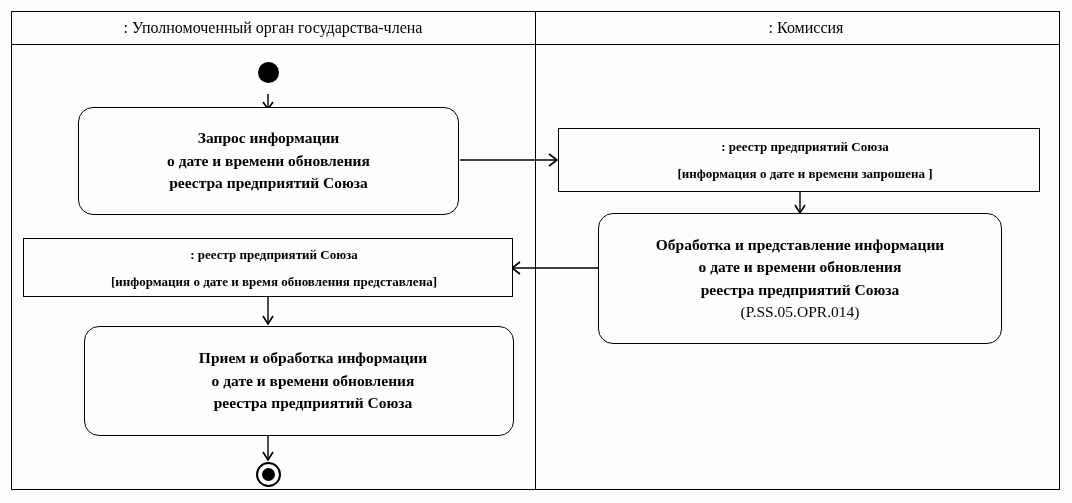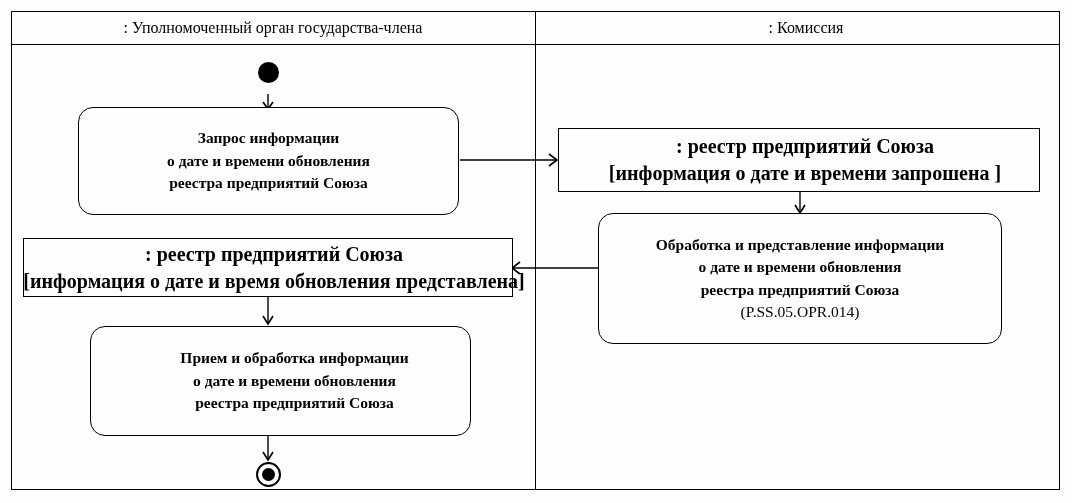--- a/index.html
+++ b/index.html
@@ -81,10 +81,9 @@
     background: #fdfdfd;
     display: flex;
     flex-direction: column;
-    align-items: center;
     justify-content: center;
     text-align: center;
-    font-size: 20px;
+    font-size: 13px;
     line-height: 27px;
     color: #000000;
     padding-left: 12px;

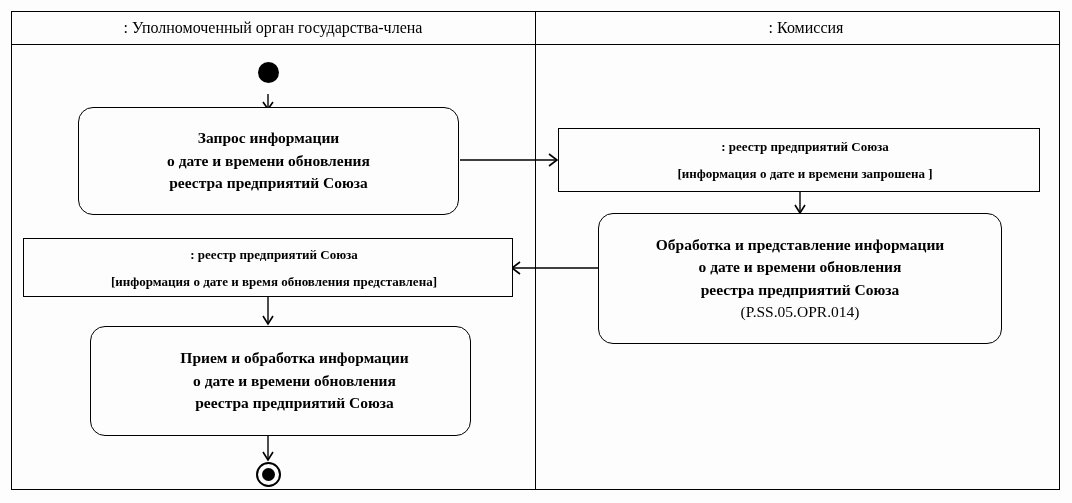--- a/index.html
+++ b/index.html
@@ -202,7 +202,7 @@
     <div class="ln">[информация о дате и время обновления представлена]</div>
   </div>
 
-  <div class="activity" style="left:90px; top:326px; width:381px; height:110px;padding-left:28px;">
+  <div class="activity" style="left:84px; top:326px; width:430px; height:110px;padding-left:28px;">
     <div class="ln">Прием и обработка информации</div>
     <div class="ln">о дате и времени обновления</div>
     <div class="ln">реестра предприятий Союза</div>

